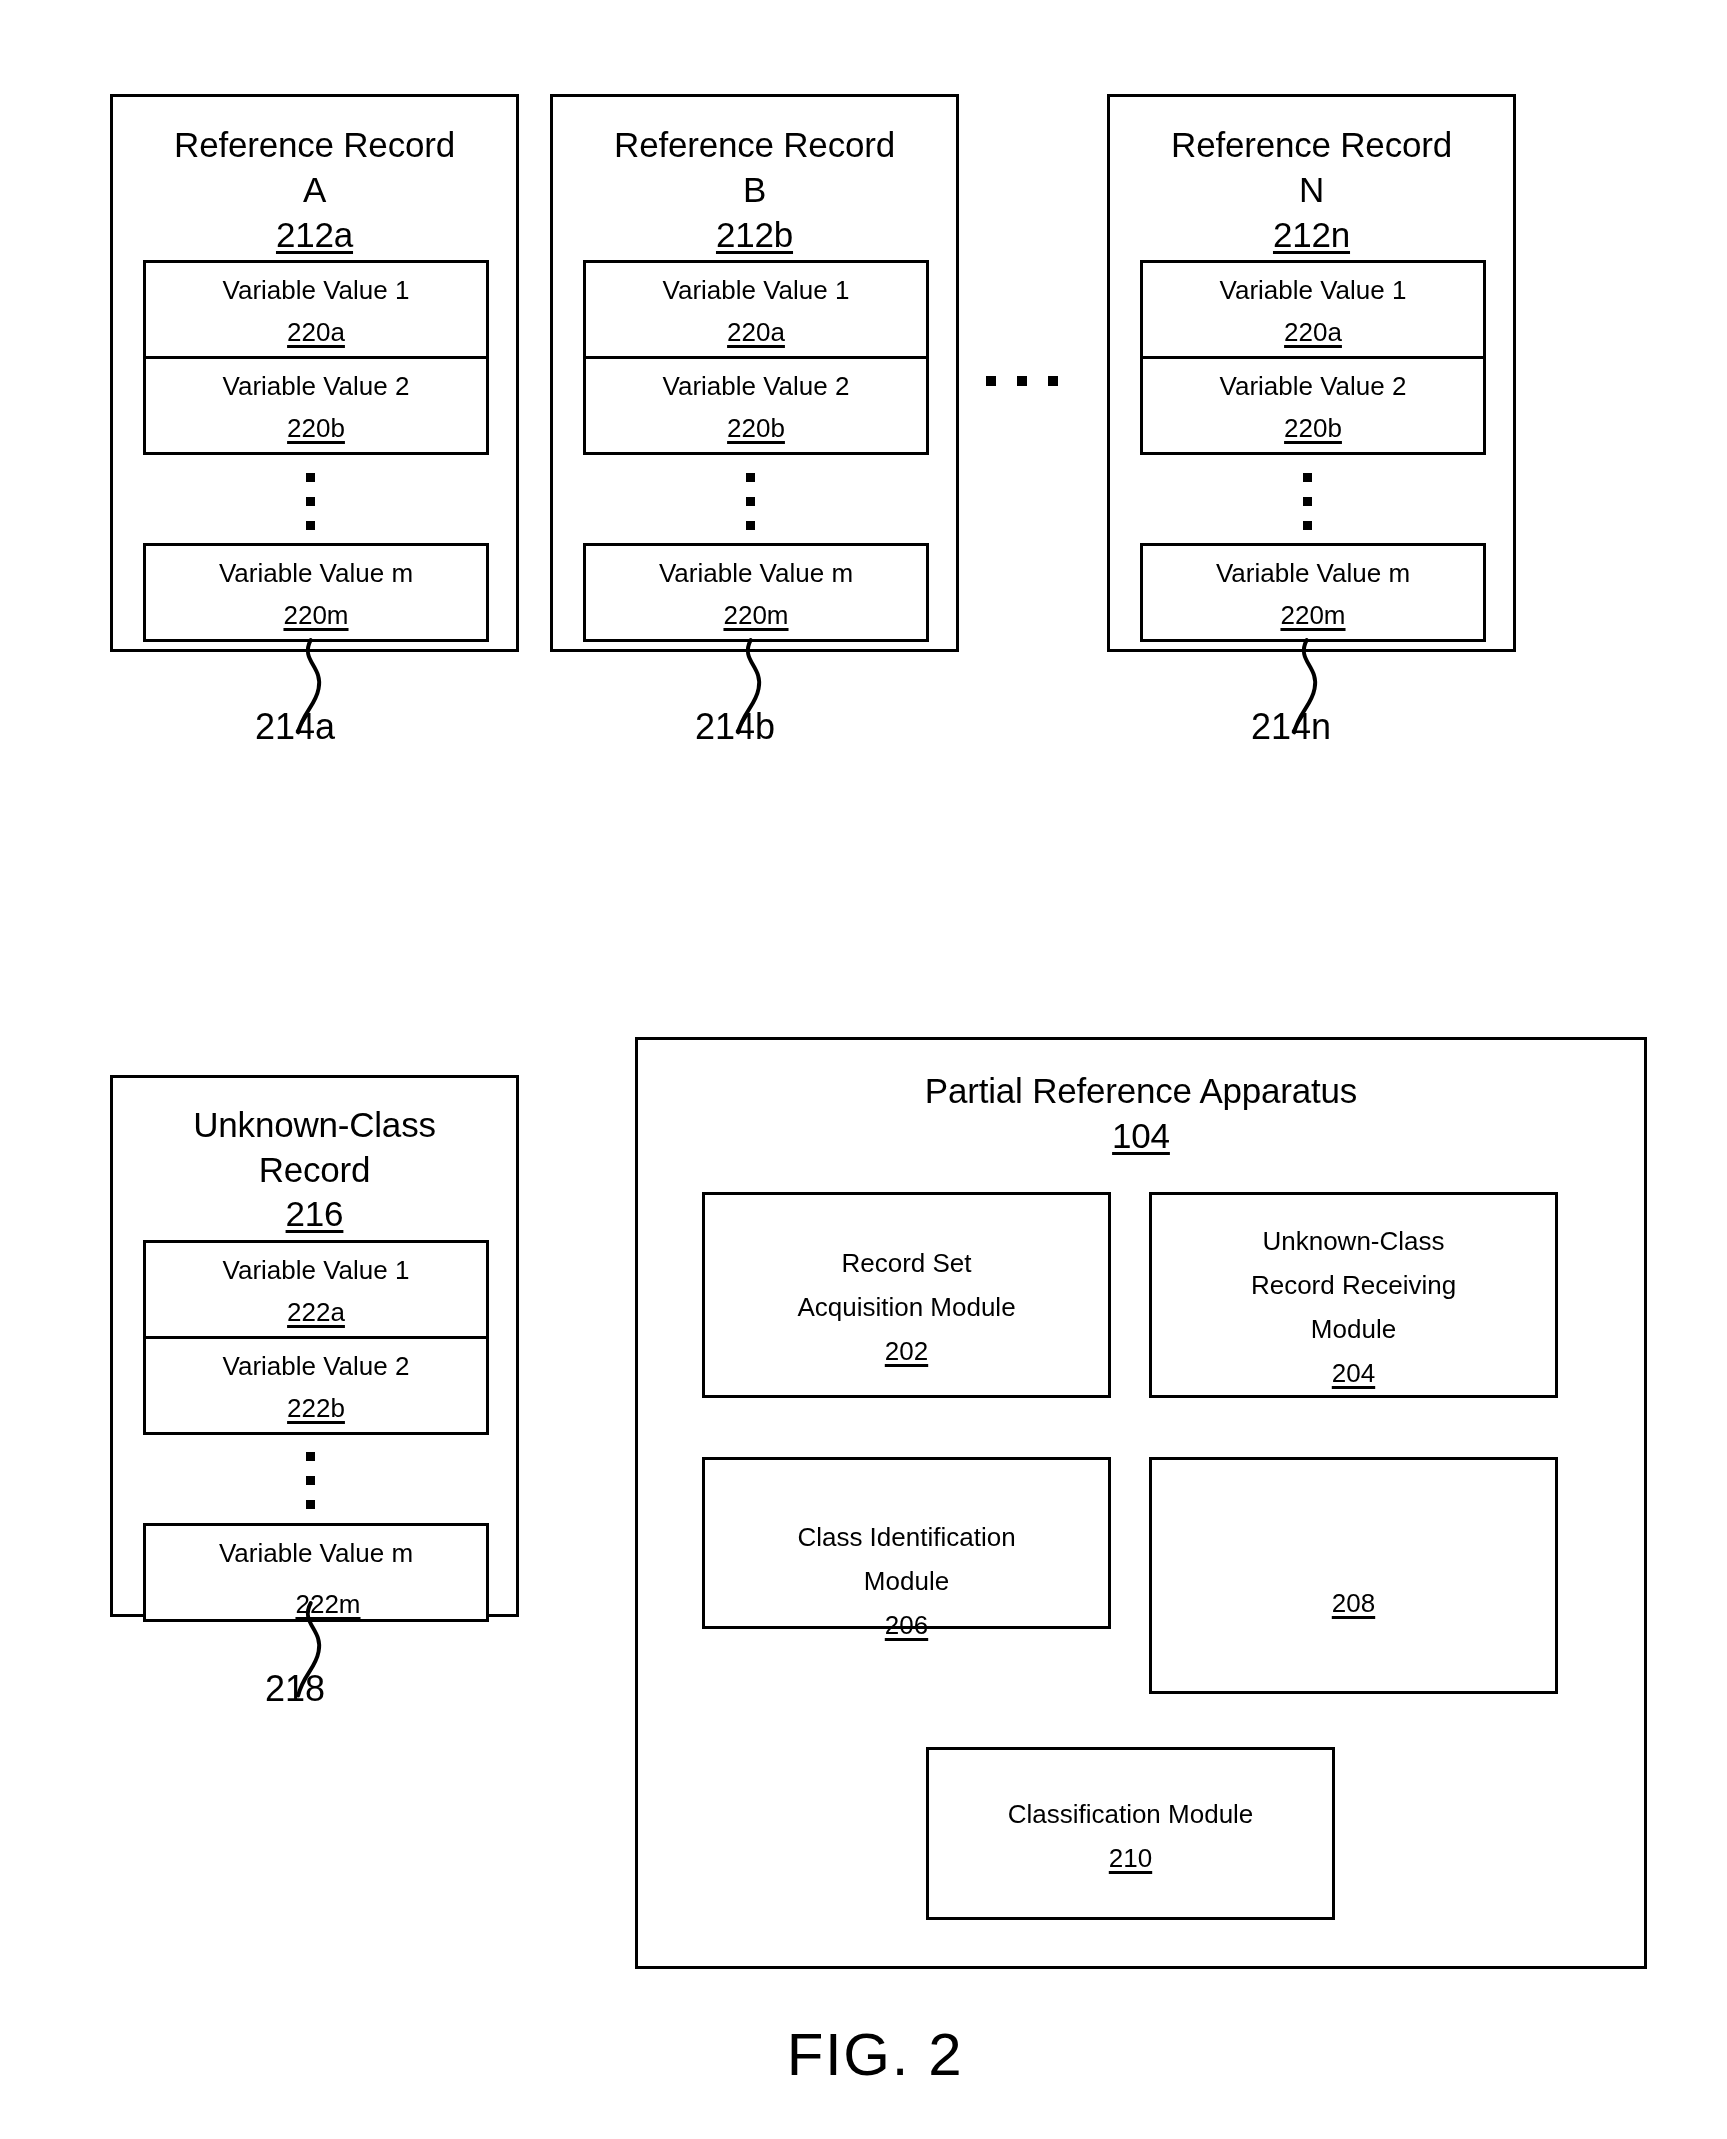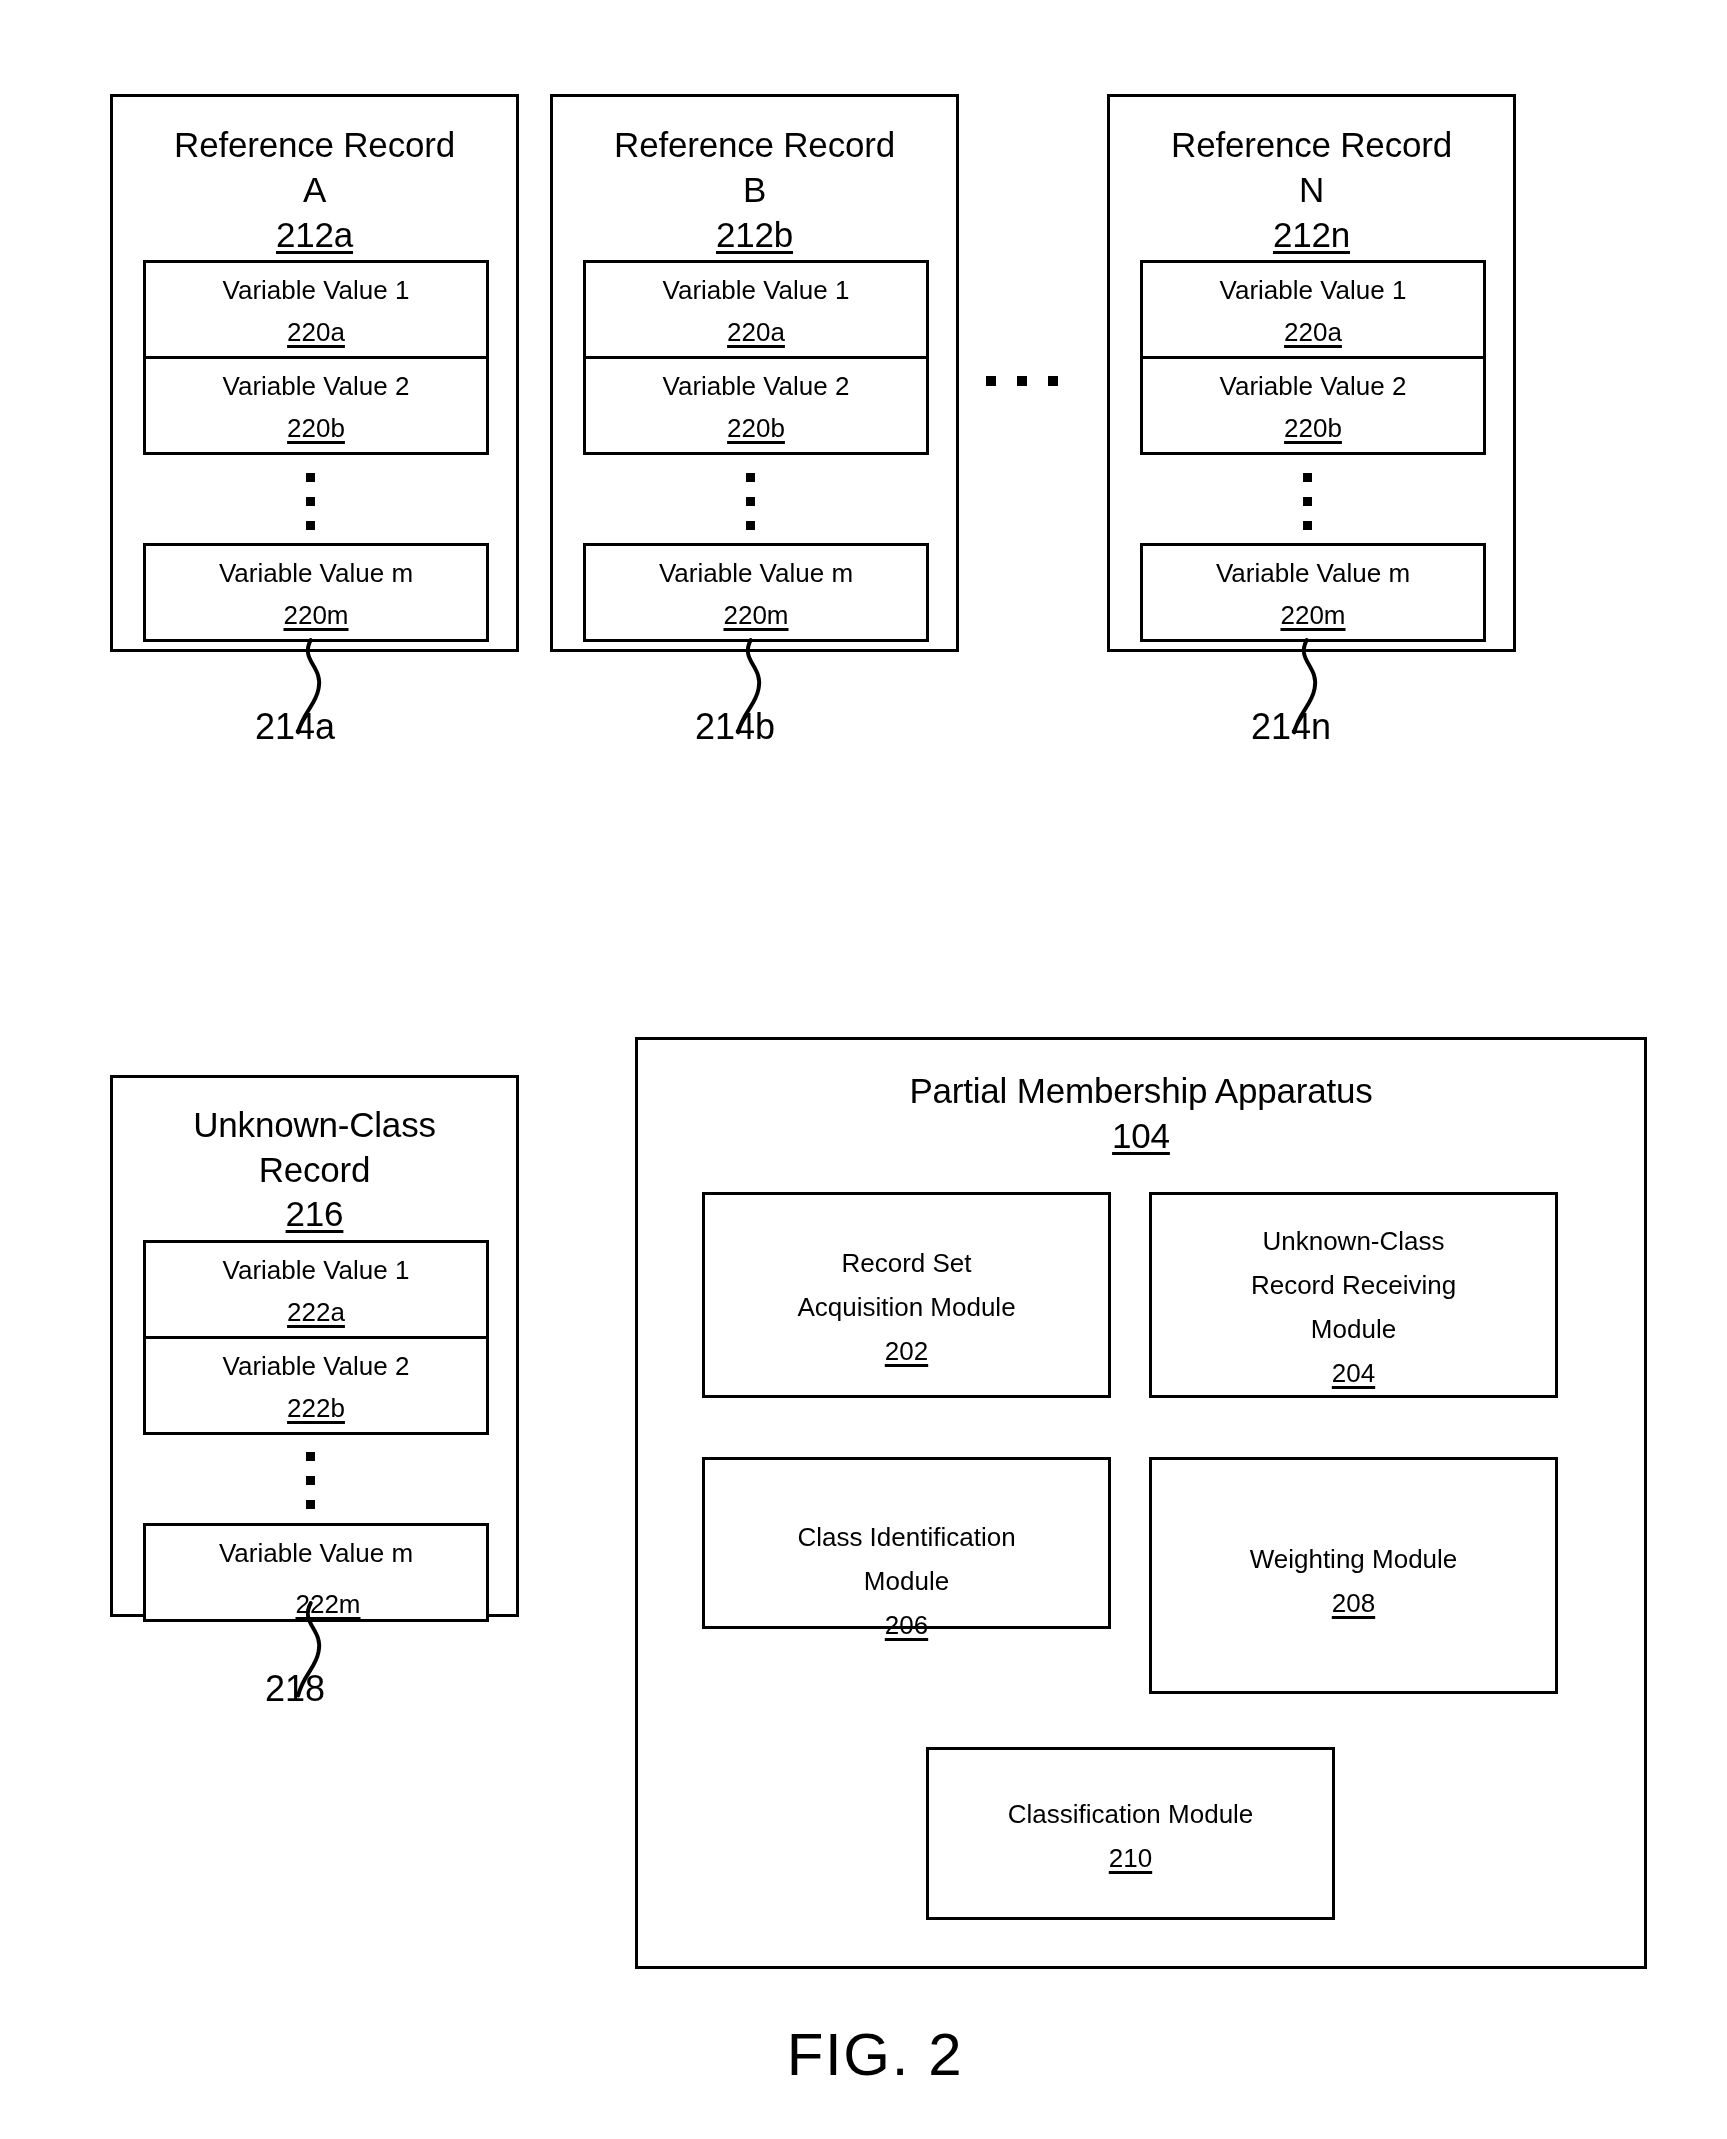--- a/index.html
+++ b/index.html
@@ -257,7 +257,7 @@
   <div class="leader-label" style="left:228px; top:1668px; width:134px;">218</div>
 
   <div class="box" style="left:635px; top:1037px; width:1012px; height:932px;">
-    <div class="ttl" style="top:20.4px;">Partial Membership Apparatus</div>
+    <div class="ttl" style="top:20.4px;">Partial Reference Apparatus</div>
     <div class="ttl num" style="top:65px;">104</div>
 
     <div class="inner-box" style="left:64px; top:152px; width:409px; height:206px;">

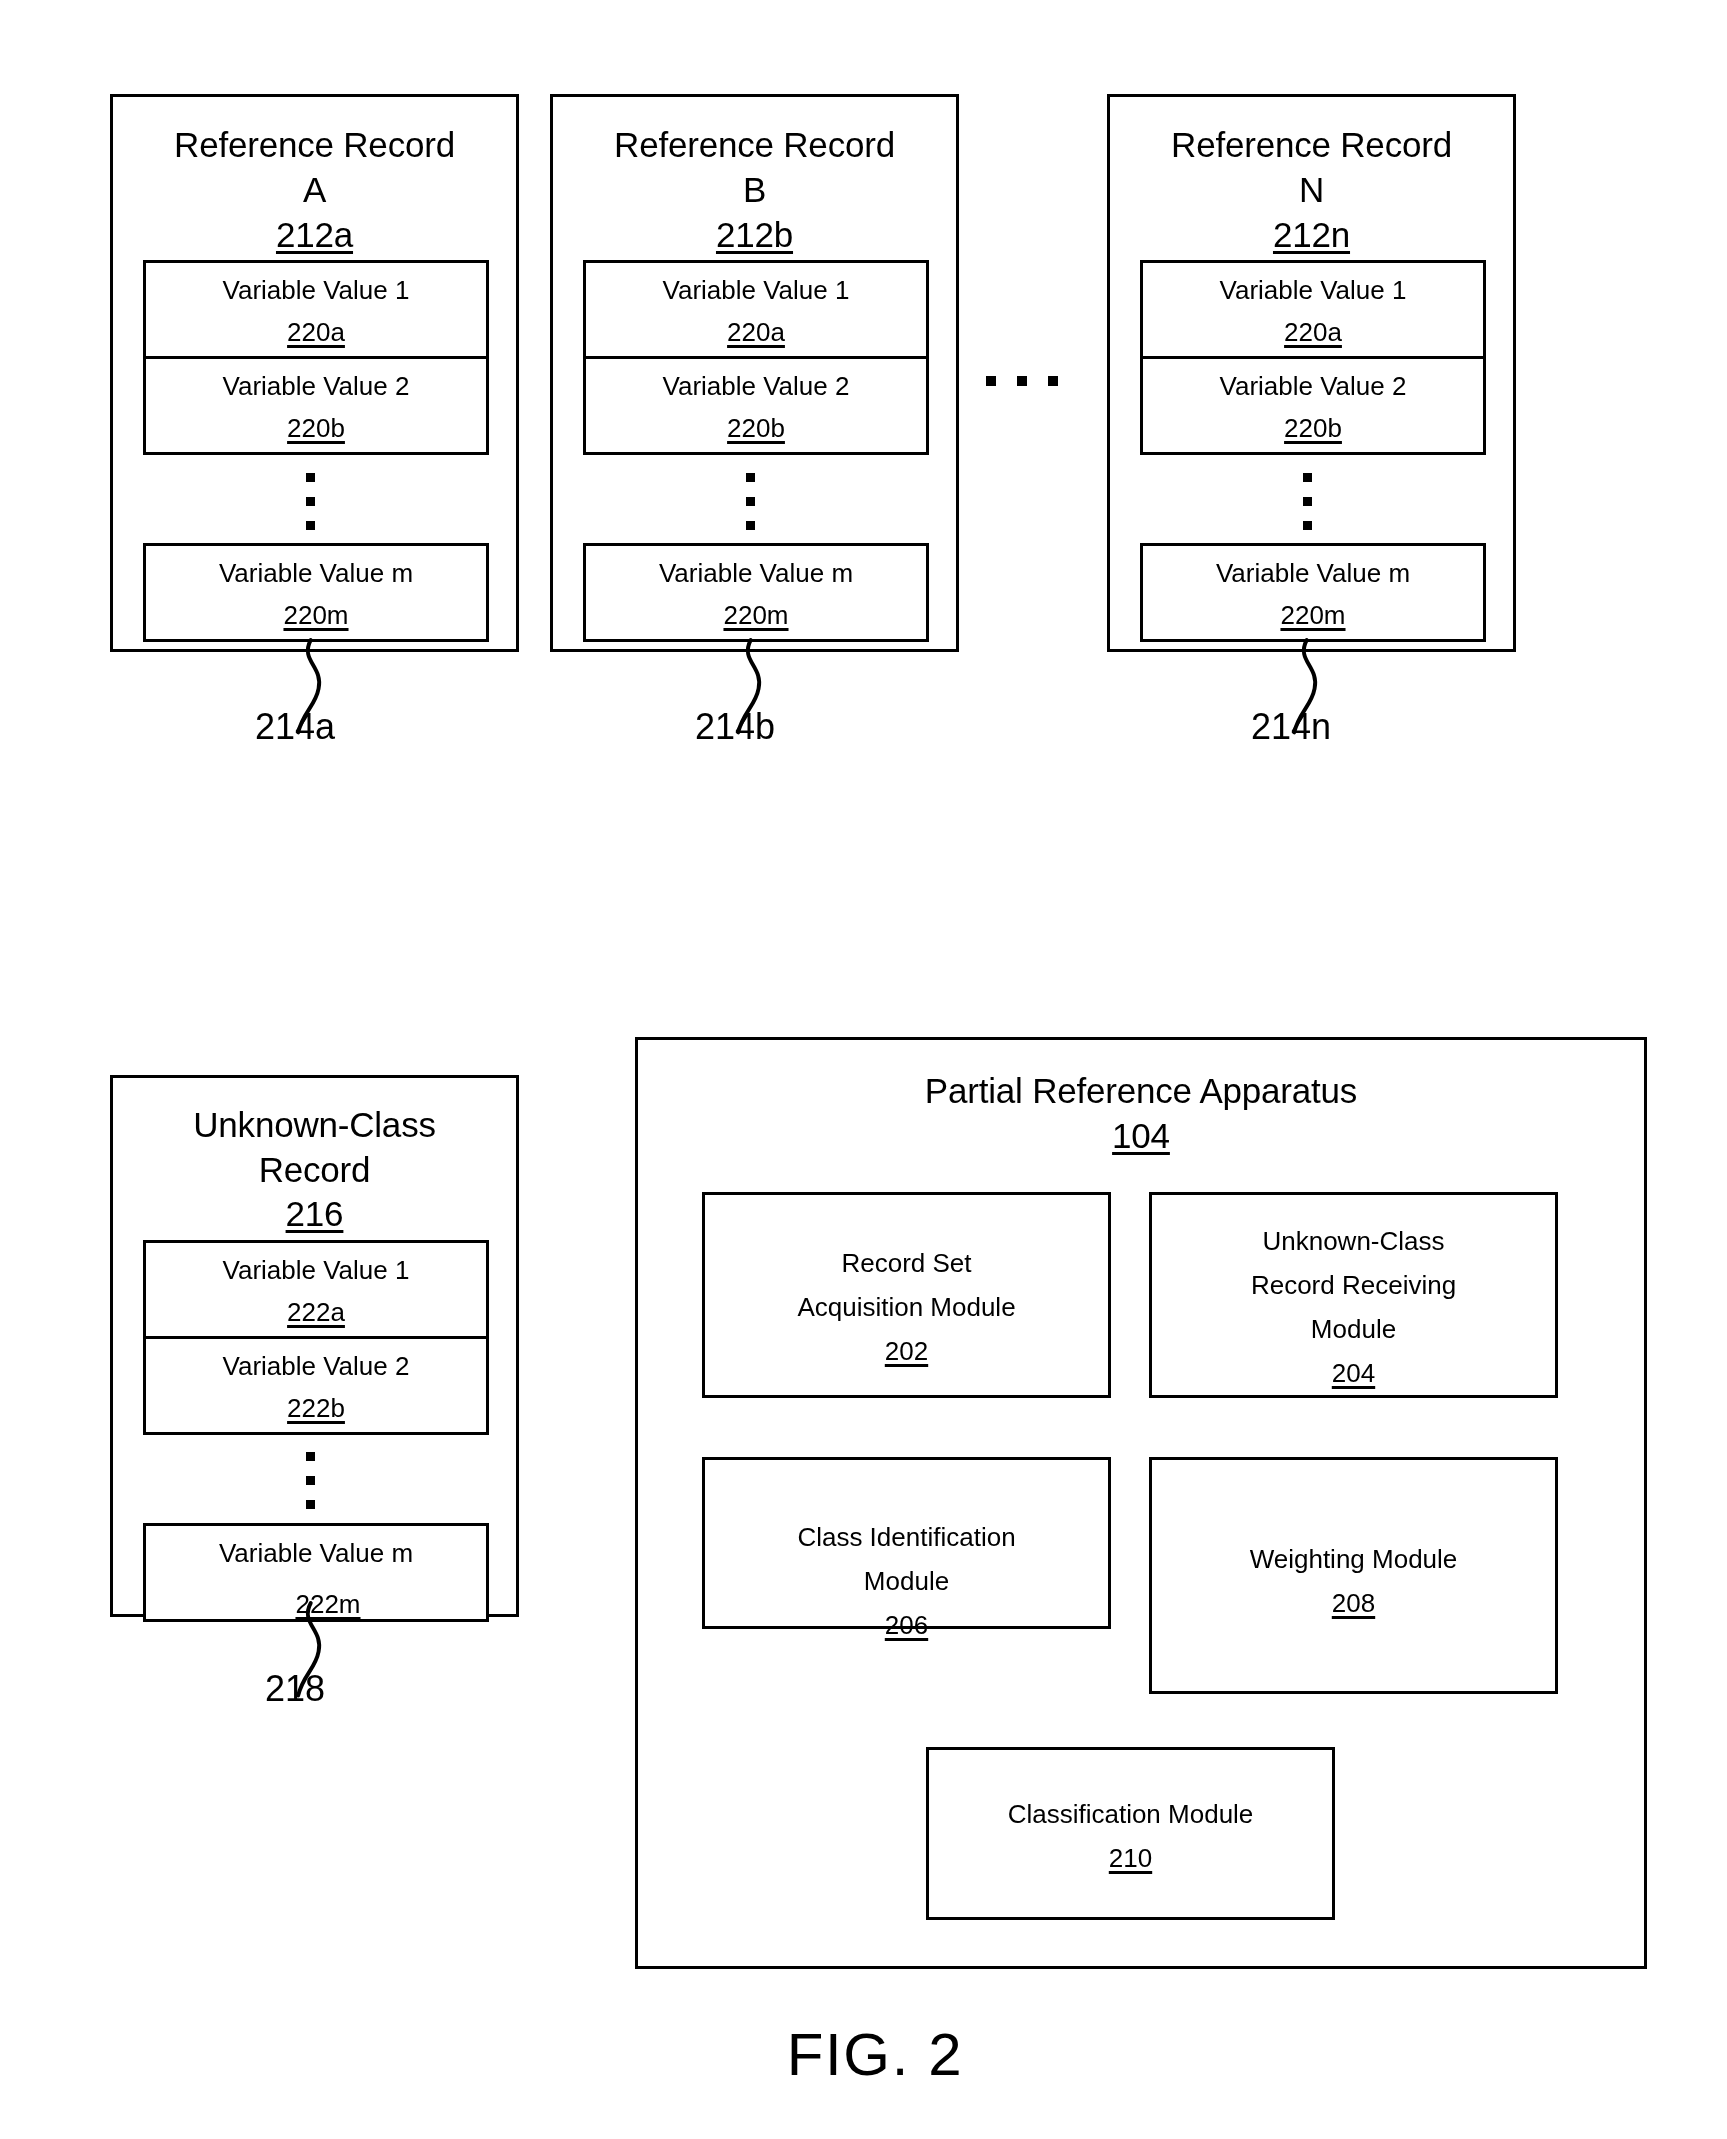--- a/index.html
+++ b/index.html
@@ -280,7 +280,6 @@
     </div>
 
     <div class="inner-box" style="left:511px; top:417px; width:409px; height:237px;">
-      <div class="centered-text" style="top:77px;">Weighting Module</div>
       <div class="centered-text num" style="top:121px;">208</div>
     </div>
 

